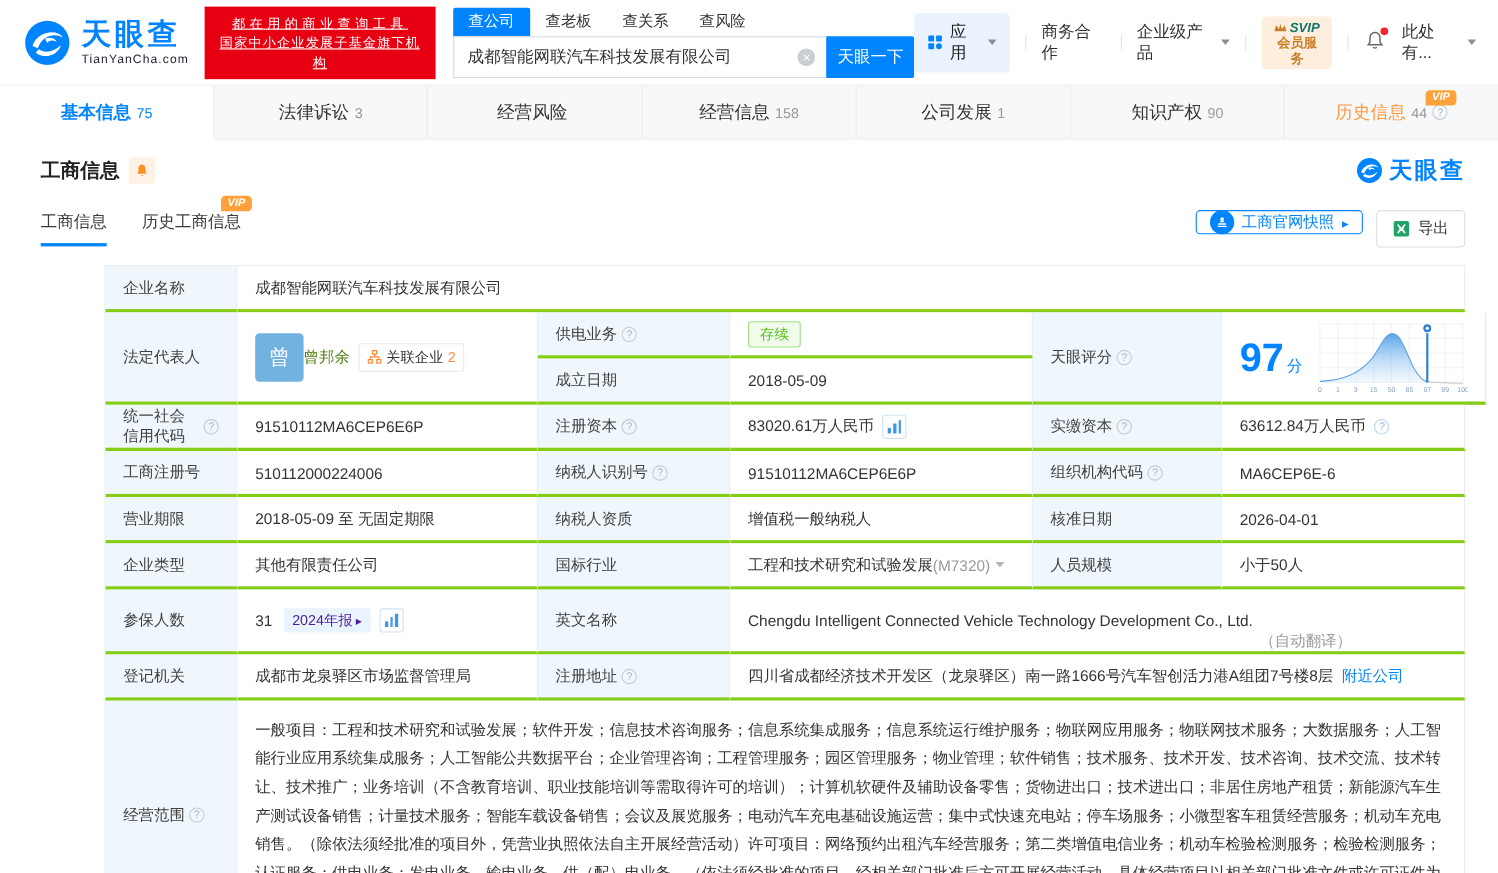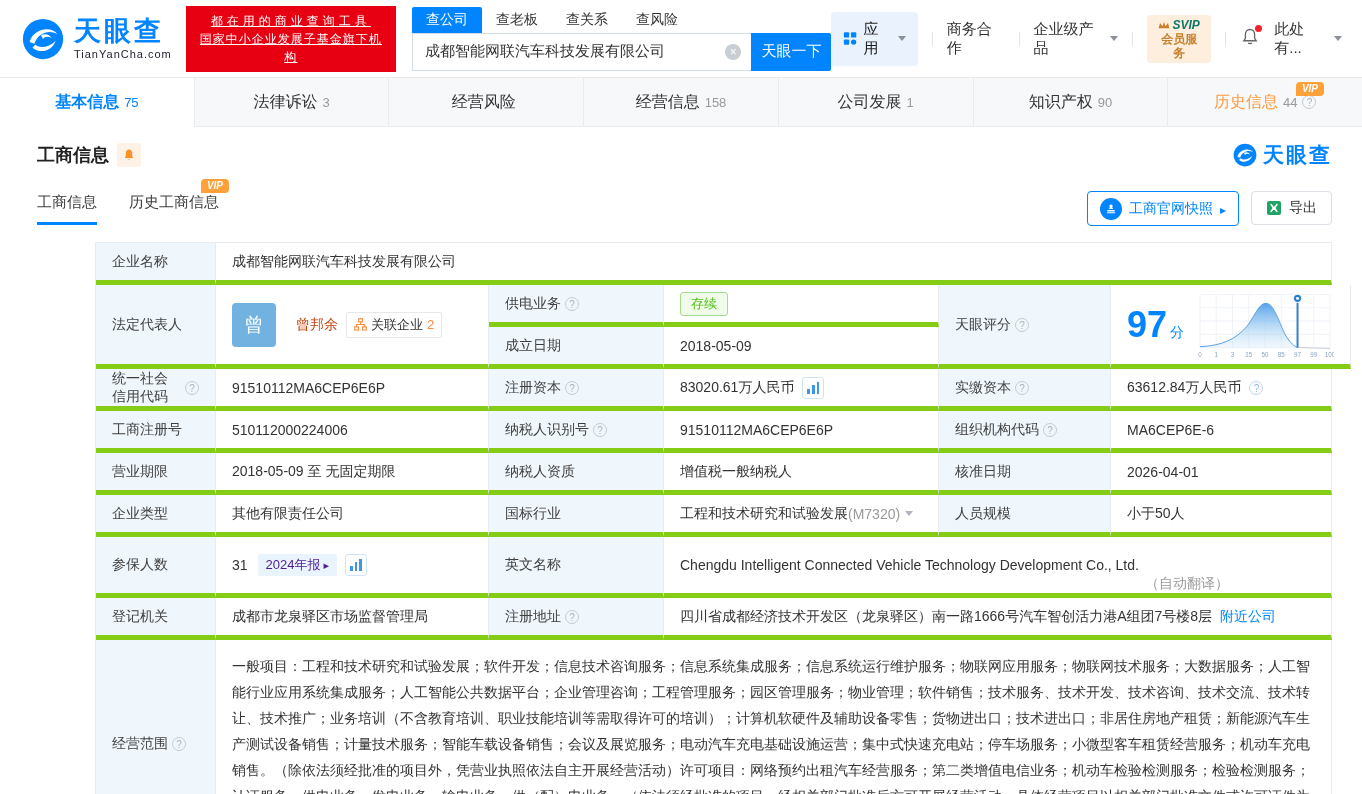--- a/index.html
+++ b/index.html
@@ -63,7 +63,7 @@
   .subtab { font-size:15px; color:#3c3c3c; padding-bottom:10px; position:relative; cursor:pointer; }
   .subtab.active { border-bottom:3px solid #0084ff; }
   .actions { margin-left:auto; display:flex; gap:12px; align-items:flex-start; }
-  .btn-snapshot { display:flex; align-items:center; gap:7px; height:35px; padding:0 12px; border:1px solid #0084ff; border-radius:4px; background:#fff; color:#0084ff; font-size:14px; cursor:pointer; font-family:"Liberation Sans","DejaVu Sans",sans-serif; }
+  .btn-snapshot { display:flex; align-items:center; gap:7px; height:22px; padding:0 12px; border:1px solid #0084ff; border-radius:4px; background:#fff; color:#0084ff; font-size:14px; cursor:pointer; font-family:"Liberation Sans","DejaVu Sans",sans-serif; }
   .stamp-circ { width:22px; height:22px; border-radius:50%; background:#0084ff; display:flex; align-items:center; justify-content:center; }
   .arrow-r::after { content:"▸"; font-size:12px; color:#0084ff; }
   .btn-export { display:flex; align-items:center; gap:7px; height:34px; padding:0 14px; border:1px solid #dcdfe3; border-radius:4px; background:#fff; color:#333; font-size:14px; cursor:pointer; font-family:"Liberation Sans","DejaVu Sans",sans-serif; }

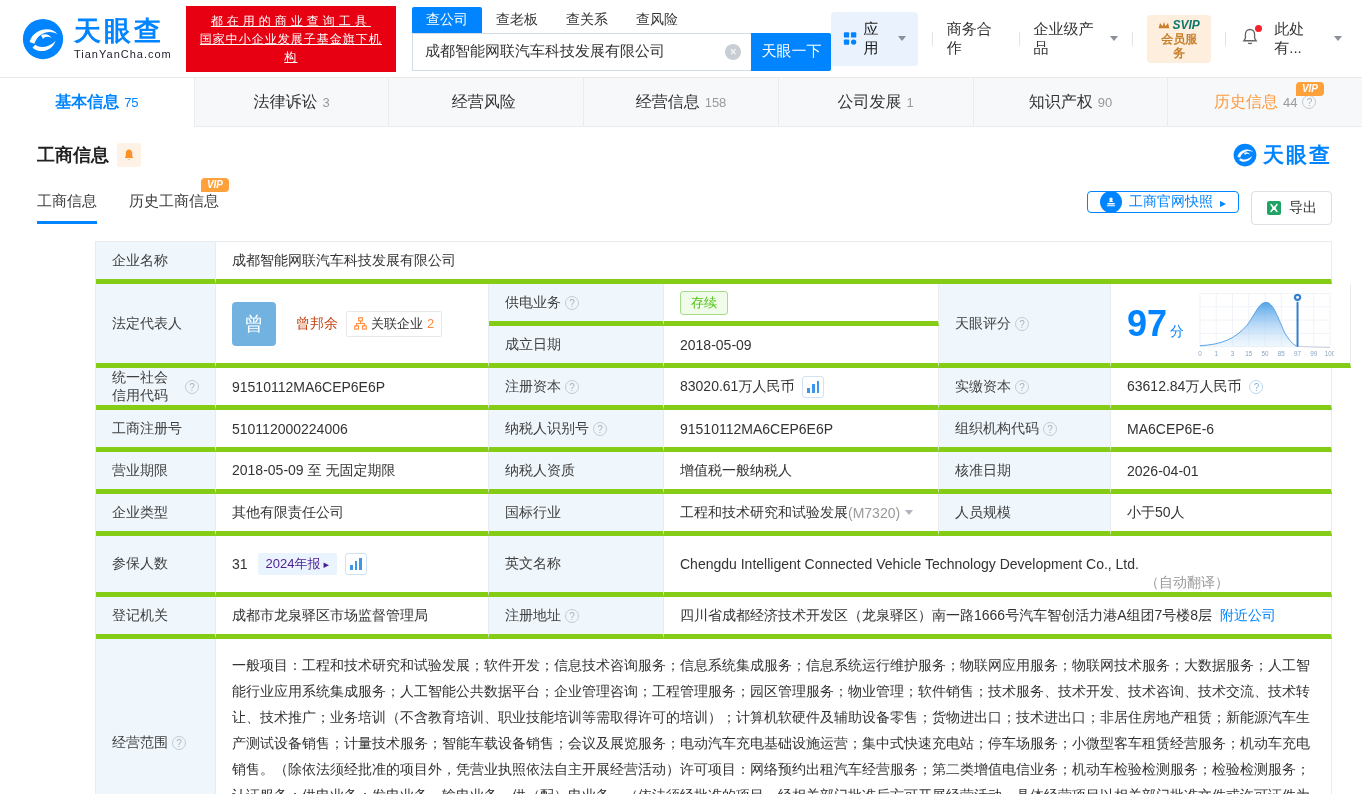--- a/index.html
+++ b/index.html
@@ -71,7 +71,7 @@
   
   .biz-table { margin:16px 0 0 58px; border-top:1px solid #e9ecef; border-left:1px solid #e9ecef; }
   .trow { display:grid; grid-template-columns:120px 273px 175px 275px 172px 1fr; }
-  .cell { display:flex; align-items:center; padding:0 16px; min-height:42px; border-right:1px solid #e9ecef; border-bottom:5px solid #84cc16; font-size:14px; color:#333; background:#fff; }
+  .cell { display:flex; align-items:center; padding:0 16px; min-height:42px; border-right:1px solid #e9ecef; border-bottom:3px solid #84cc16; font-size:14px; color:#333; background:#fff; }
   .lbl { background:#f0f7fc; color:#404040; gap:4px; }
   .span5 { grid-column:2 / 7; }
   .span46 { grid-column:4 / 7; }

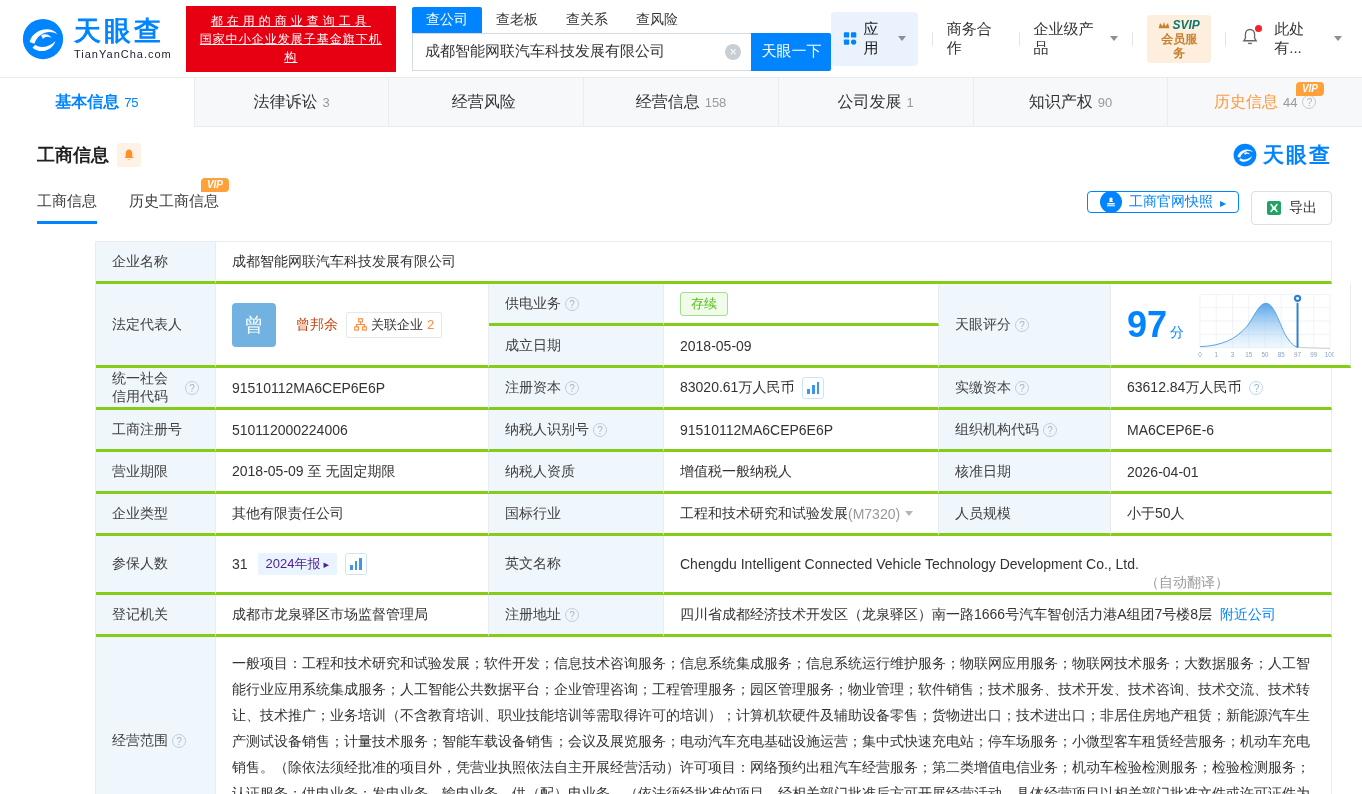--- a/index.html
+++ b/index.html
@@ -84,7 +84,7 @@
   .q-blue { border-color:#bcd8f2; color:#8fb8dd; }
 
   .avatar { width:44px; height:44px; background:#72b2e0; border-radius:4px; color:#fff; font-size:19px; display:flex; align-items:center; justify-content:center; cursor:pointer; }
-  .rep-name { color:#c2410c; font-size:14px; margin-left:20px; cursor:pointer; text-decoration:none;text-align:center; }
+  .rep-name { color:#4d7c0f; font-size:14px; margin-left:0; cursor:pointer; text-decoration:none;text-align:center; }
   .related-badge { display:flex; align-items:center; gap:4px; border:1px solid #e8e8e8; border-radius:2px; padding:3px 7px; margin-left:8px; font-size:13px; color:#333; cursor:pointer; background:#fff; }
   .related-badge .num { color:#ff8a3c; }
 

